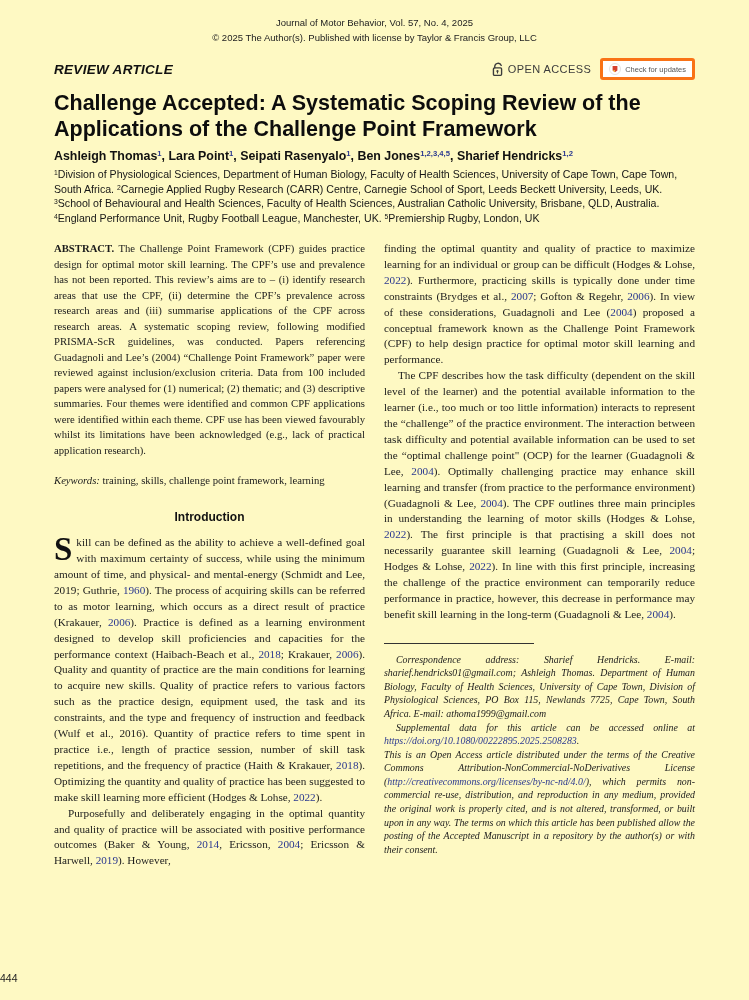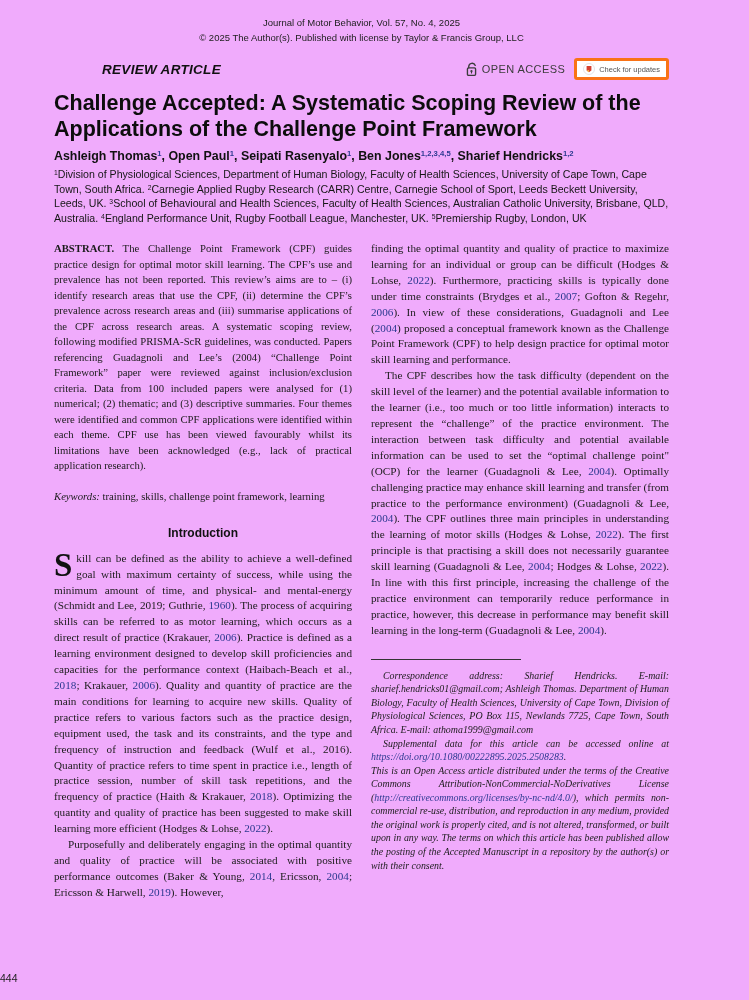--- a/index.html
+++ b/index.html
@@ -10,8 +10,8 @@
   *{margin:0;padding:0;box-sizing:border-box;}
   html,body{background:#888;}
   .page{
-    width:749px;height:1000px;background:#f0abfc;margin:0 auto;
-    padding:16px 80px 0 54px;position:relative;overflow:hidden;
+    width:749px;height:1000px;background:#fef9c3;margin:0 auto;
+    padding:16px 54px 0 54px;position:relative;overflow:hidden;
     color:var(--text);
     font-family:"Liberation Serif","DejaVu Serif",serif;
   }

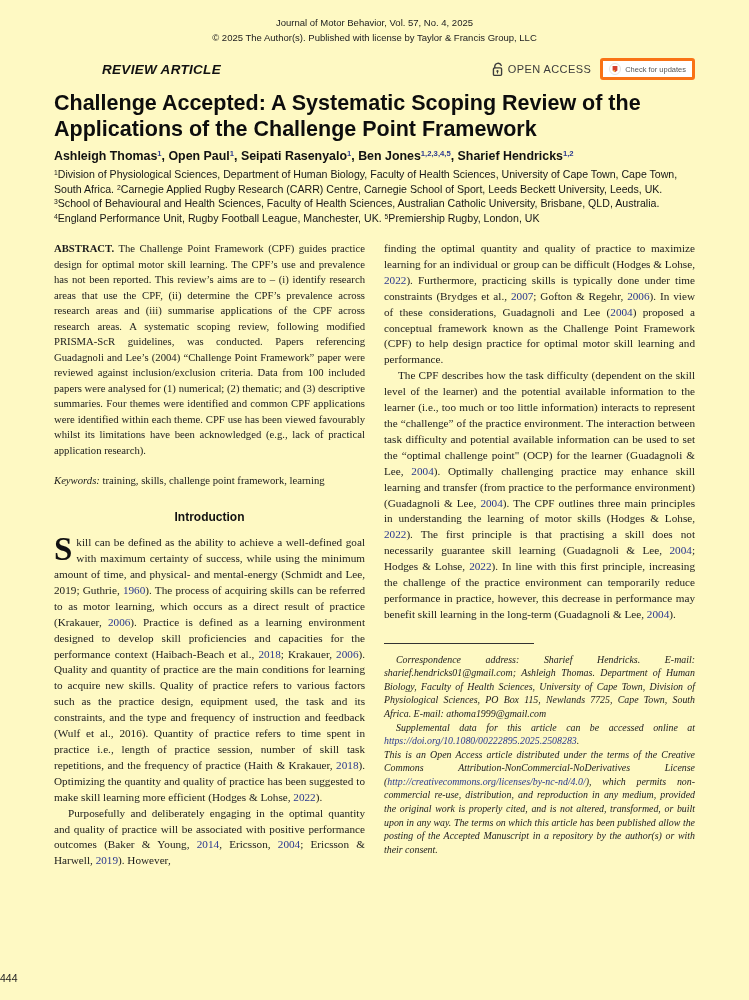--- a/index.html
+++ b/index.html
@@ -18,7 +18,7 @@
   
   .journal-head{text-align:center;font-family:"Liberation Sans","DejaVu Sans",sans-serif;font-size:9.5px;line-height:1.55;color:#222;}
   .type-row{display:flex;justify-content:space-between;align-items:center;margin-top:13px;}
-  .review-article{font-family:"Liberation Sans","DejaVu Sans",sans-serif;font-style:italic;font-weight:700;font-size:13.5px;letter-spacing:.3px;color:#111;margin-left:48px;}
+  .review-article{font-family:"Liberation Sans","DejaVu Sans",sans-serif;font-style:italic;font-weight:700;font-size:13.5px;letter-spacing:.3px;color:#111;}
   .access-group{display:flex;align-items:center;gap:9px;}
   .open-access{display:flex;align-items:center;gap:4px;font-family:"Liberation Sans","DejaVu Sans",sans-serif;font-size:11px;letter-spacing:.4px;color:#3c3c3c;text-align:right;}
   .check-updates{display:flex;align-items:center;gap:4px;border:3px solid #f97316;border-radius:3px;background:#fff;padding:2px 6px;font-family:"Liberation Sans","DejaVu Sans",sans-serif;font-size:7.5px;color:#555;cursor:pointer;}

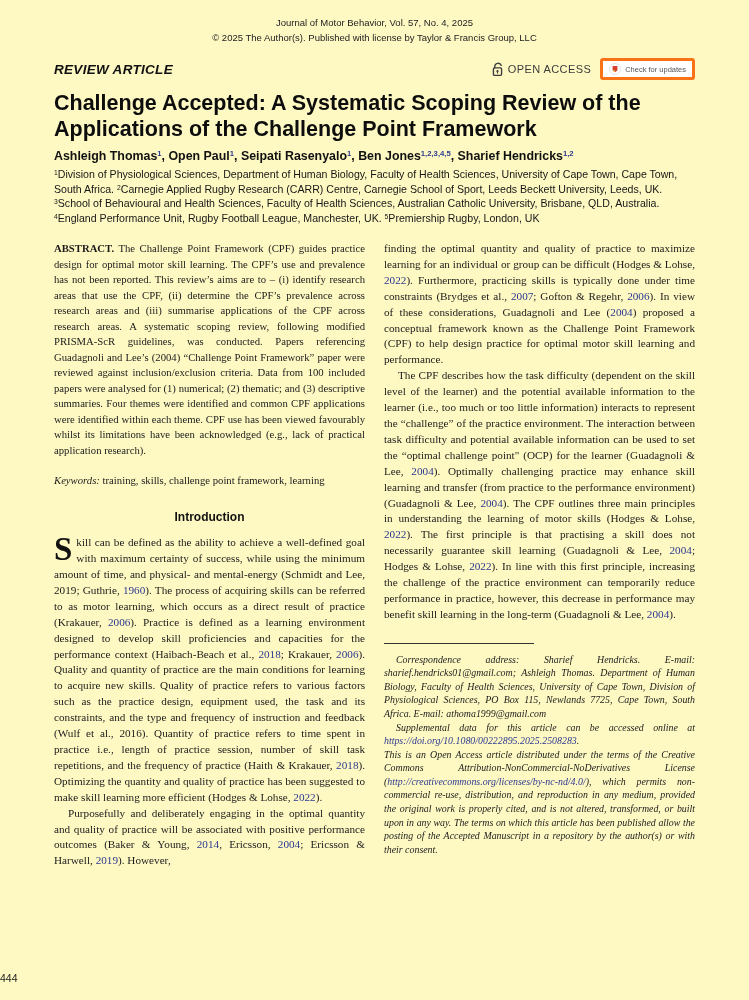--- a/index.html
+++ b/index.html
@@ -88,7 +88,7 @@
   </div>
 
   <h1 class="title">Challenge Accepted: A Systematic Scoping Review of the Applications of the Challenge Point Framework</h1>
-  <div class="authors"><span>Ashleigh Thomas</span><span class="seg-bsup">1</span><span>, </span><span>Open Paul</span><span class="seg-bsup">1</span><span>, </span><span>Seipati Rasenyalo</span><span class="seg-bsup">1</span><span>, </span><span>Ben Jones</span><span class="seg-bsup">1,2,3,4,5</span><span>,  </span><span>Sharief Hendricks</span><span class="seg-bsup">1,2</span></div>
+  <div class="authors"><span>Ashleigh Thomas</span><span class="seg-bsup">1</span><span>, </span><span>Lara Point</span><span class="seg-bsup">1</span><span>, </span><span>Seipati Rasenyalo</span><span class="seg-bsup">1</span><span>, </span><span>Ben Jones</span><span class="seg-bsup">1,2,3,4,5</span><span>,  </span><span>Sharief Hendricks</span><span class="seg-bsup">1,2</span></div>
   <div class="affiliations"><span class="seg-sup">1</span><span>Division of Physiological Sciences, Department of Human Biology, Faculty of Health Sciences, University of Cape Town, Cape Town, South Africa. </span><span class="seg-sup">2</span><span>Carnegie Applied Rugby Research (CARR) Centre, Carnegie School of Sport, Leeds Beckett University, Leeds, UK. </span><span class="seg-sup">3</span><span>School of Behavioural and Health Sciences, Faculty of Health Sciences, Australian Catholic University, Brisbane, QLD, Australia. </span><span class="seg-sup">4</span><span>England Performance Unit, Rugby Football League, Manchester, UK. </span><span class="seg-sup">5</span><span>Premiership Rugby, London, UK</span></div>
 
   <div class="columns">

